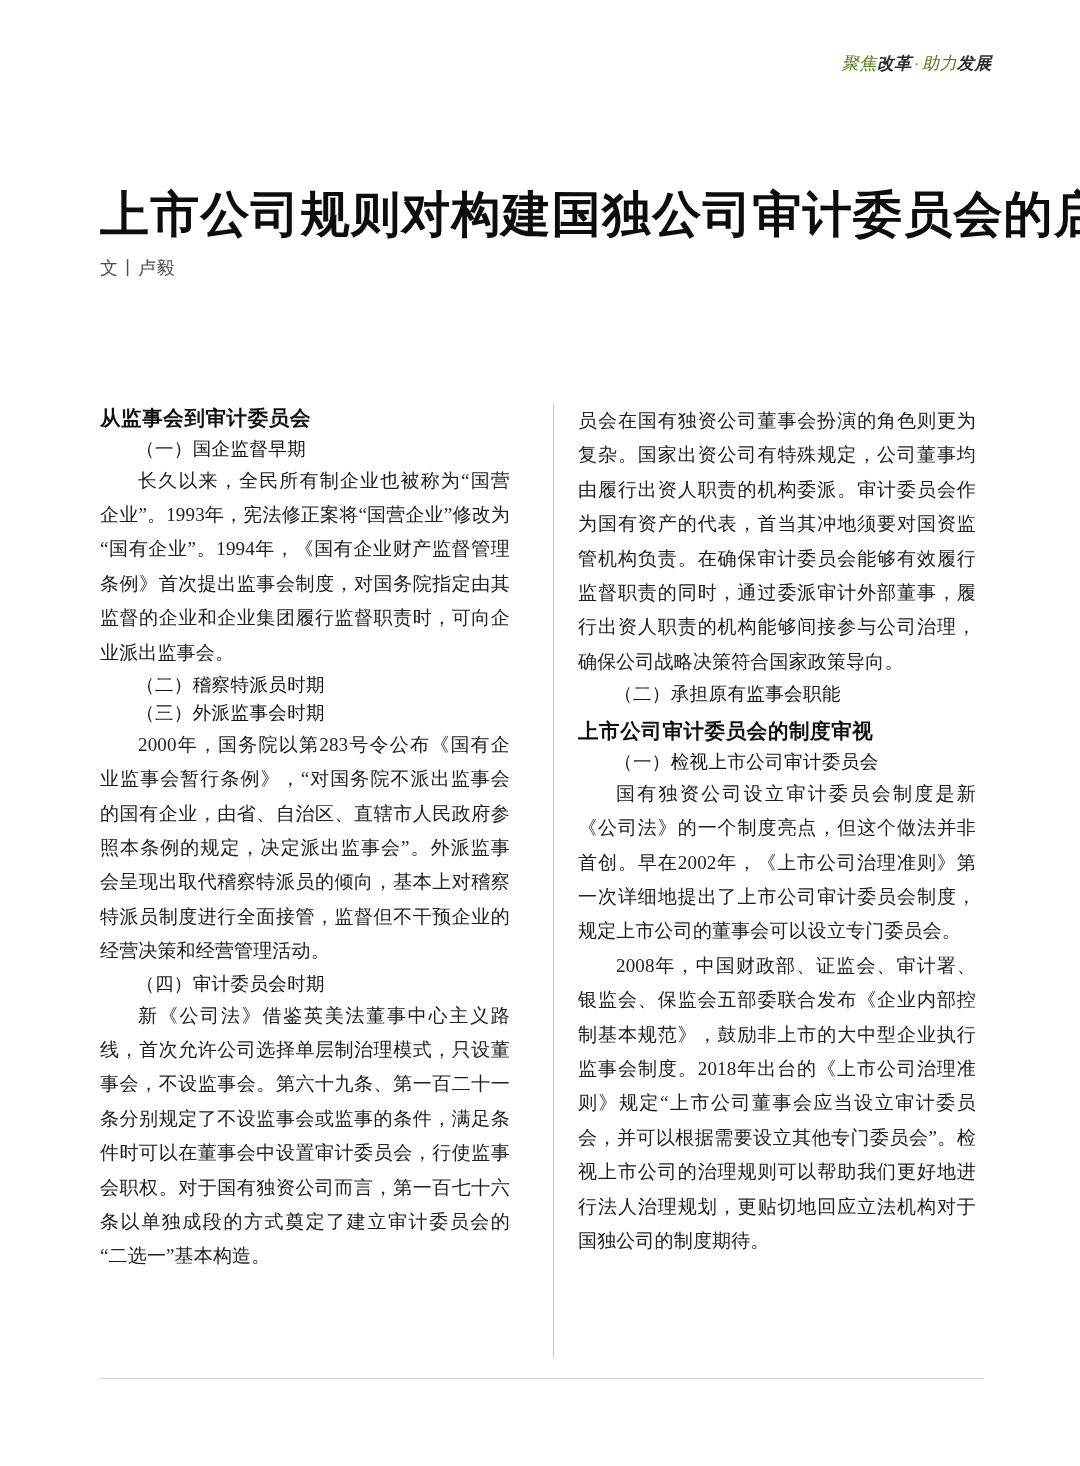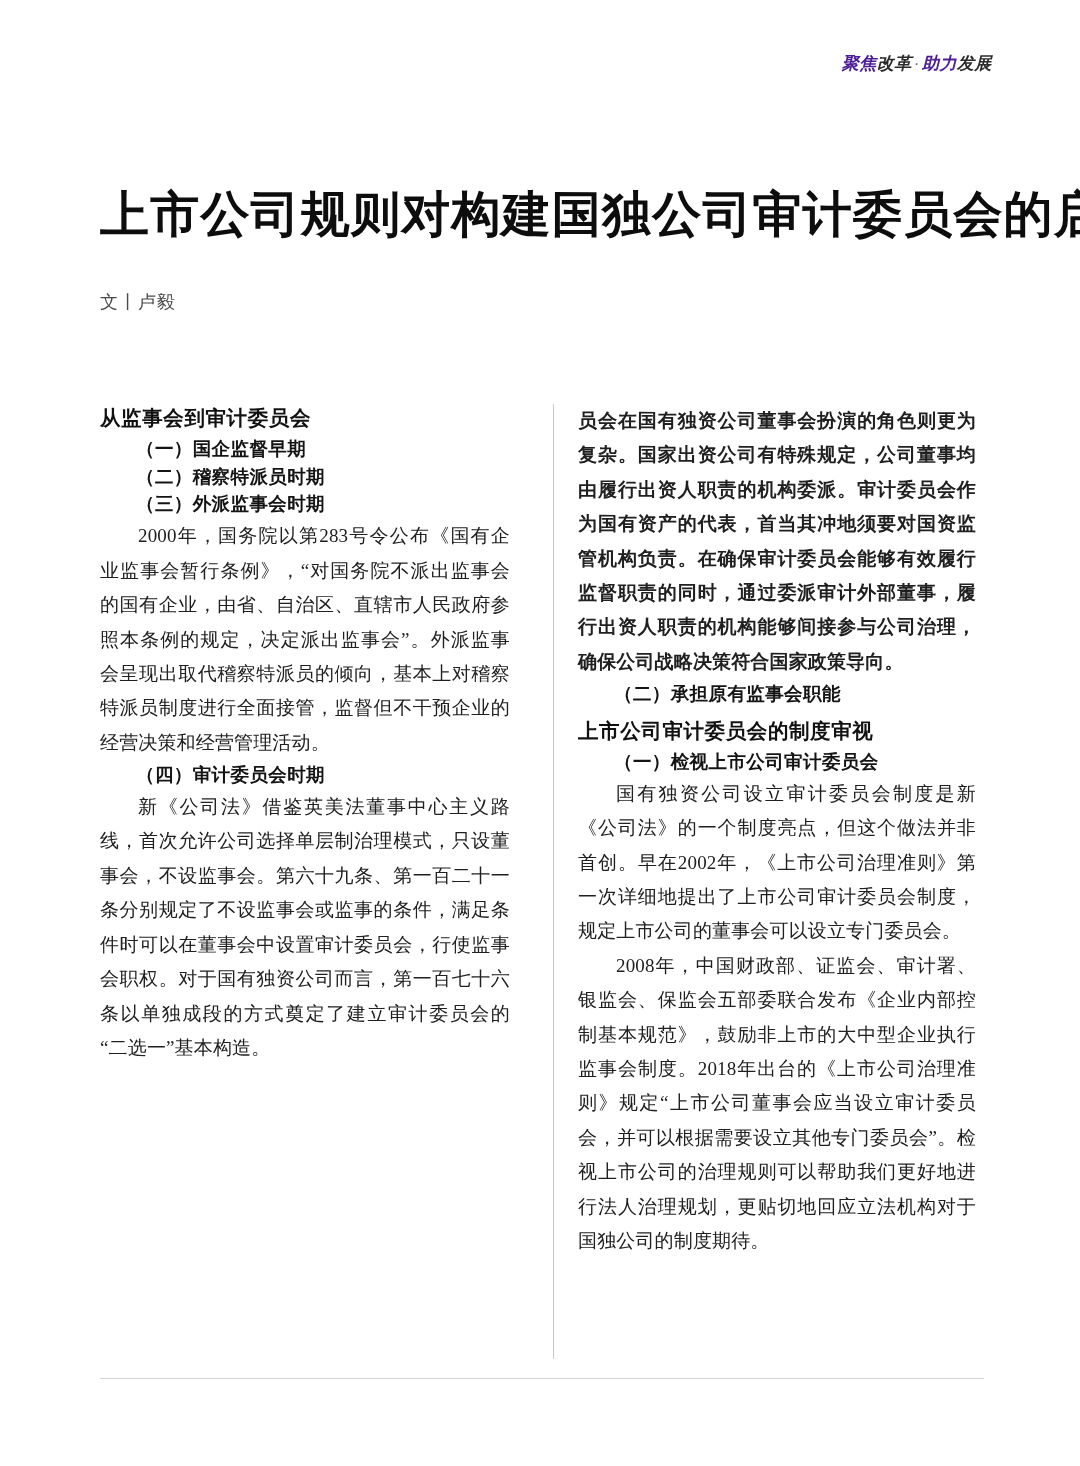--- a/index.html
+++ b/index.html
@@ -35,8 +35,8 @@
     white-space: nowrap;
   }
   .running-head .rh-light {
-    color: #4c1d95;
-    font-weight: bold;
+    color: #4d7c0f;
+    font-weight: normal;
   }
   .running-head .rh-bold {
     color: #2b2b2b;

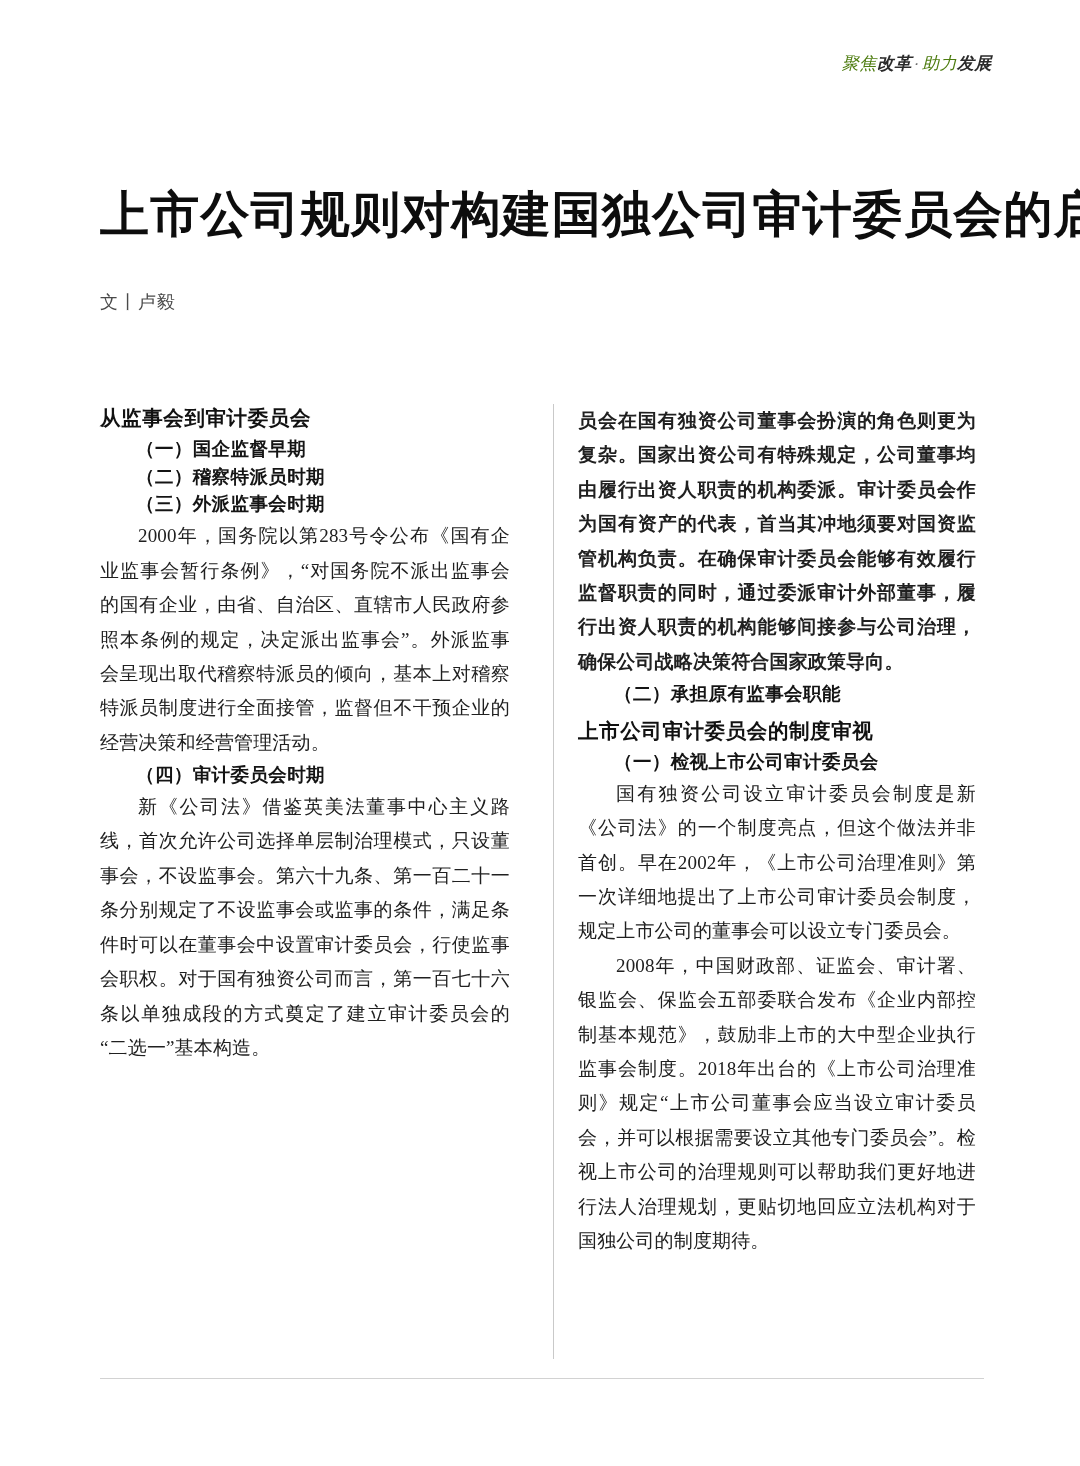--- a/index.html
+++ b/index.html
@@ -65,7 +65,7 @@
     white-space: nowrap;
   }
   .byline {
-    margin-top: 46px;
+    margin-top: 12px;
     font-family: Liberation Serif, serif;
     font-size: 18px;
     color: #4a4a4a;

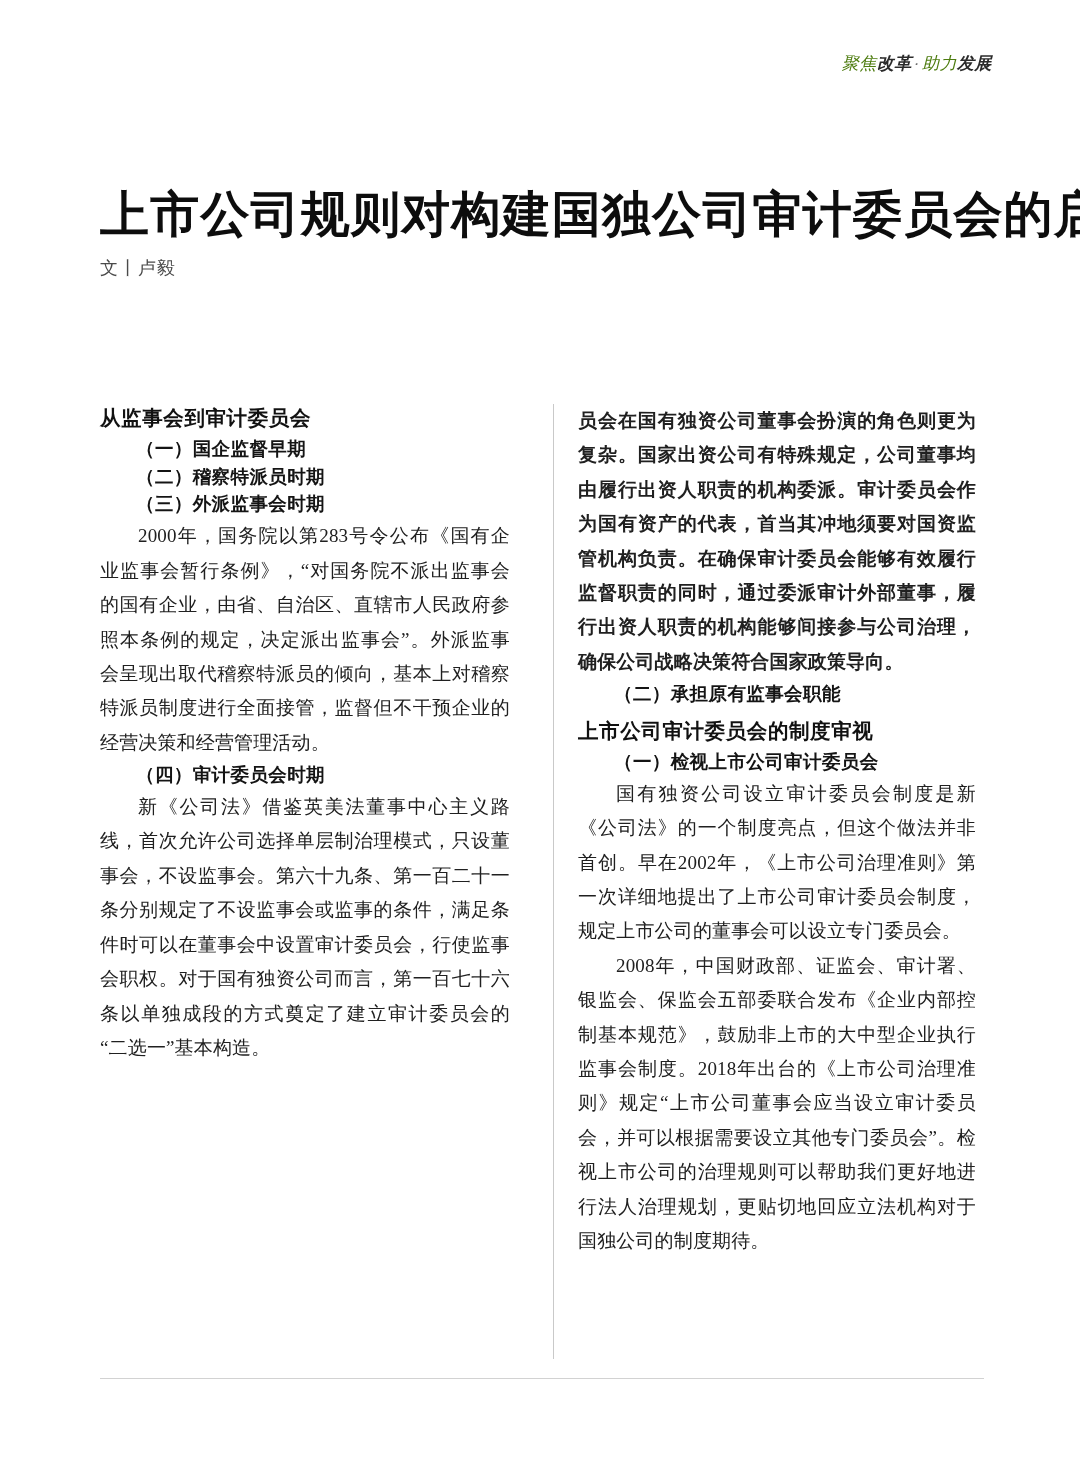--- a/index.html
+++ b/index.html
@@ -204,7 +204,7 @@
     </div>
 
     <div class="col col-right">
-      <p class="body" style="text-indent:0;font-weight:bold;">员会在国有独资公司董事会扮演的角色则更为复杂。国家出资公司有特殊规定，公司董事均由履行出资人职责的机构委派。审计委员会作为国有资产的代表，首当其冲地须要对国资监管机构负责。在确保审计委员会能够有效履行监督职责的同时，通过委派审计外部董事，履行出资人职责的机构能够间接参与公司治理，确保公司战略决策符合国家政策导向。</p>
+      <p class="body" style="text-indent:0;">员会在国有独资公司董事会扮演的角色则更为复杂。国家出资公司有特殊规定，公司董事均由履行出资人职责的机构委派。审计委员会作为国有资产的代表，首当其冲地须要对国资监管机构负责。在确保审计委员会能够有效履行监督职责的同时，通过委派审计外部董事，履行出资人职责的机构能够间接参与公司治理，确保公司战略决策符合国家政策导向。</p>
 
       <h3 class="sub-head">（二）承担原有监事会职能</h3>
 

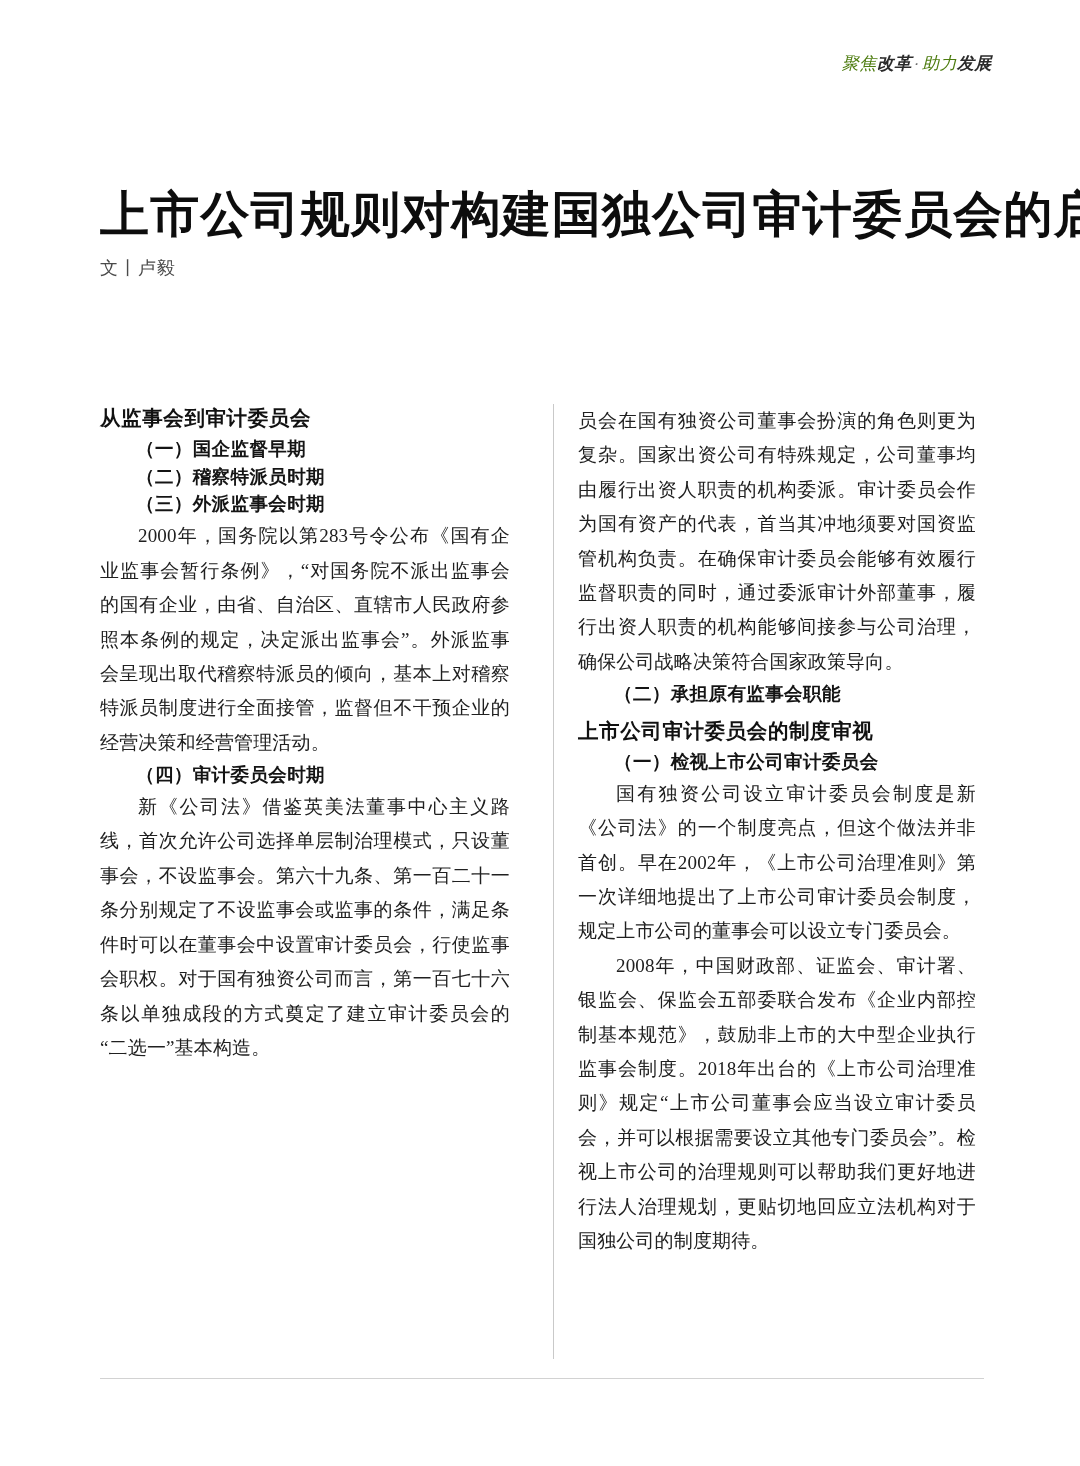--- a/index.html
+++ b/index.html
@@ -112,7 +112,7 @@
 
   h3.sub-head {
     font-family: "Liberation Sans", "DejaVu Sans", sans-serif;
-    font-weight: bold;
+    font-weight: normal;
     font-size: 18.5px;
     line-height: 1.4;
     letter-spacing: 0.4px;

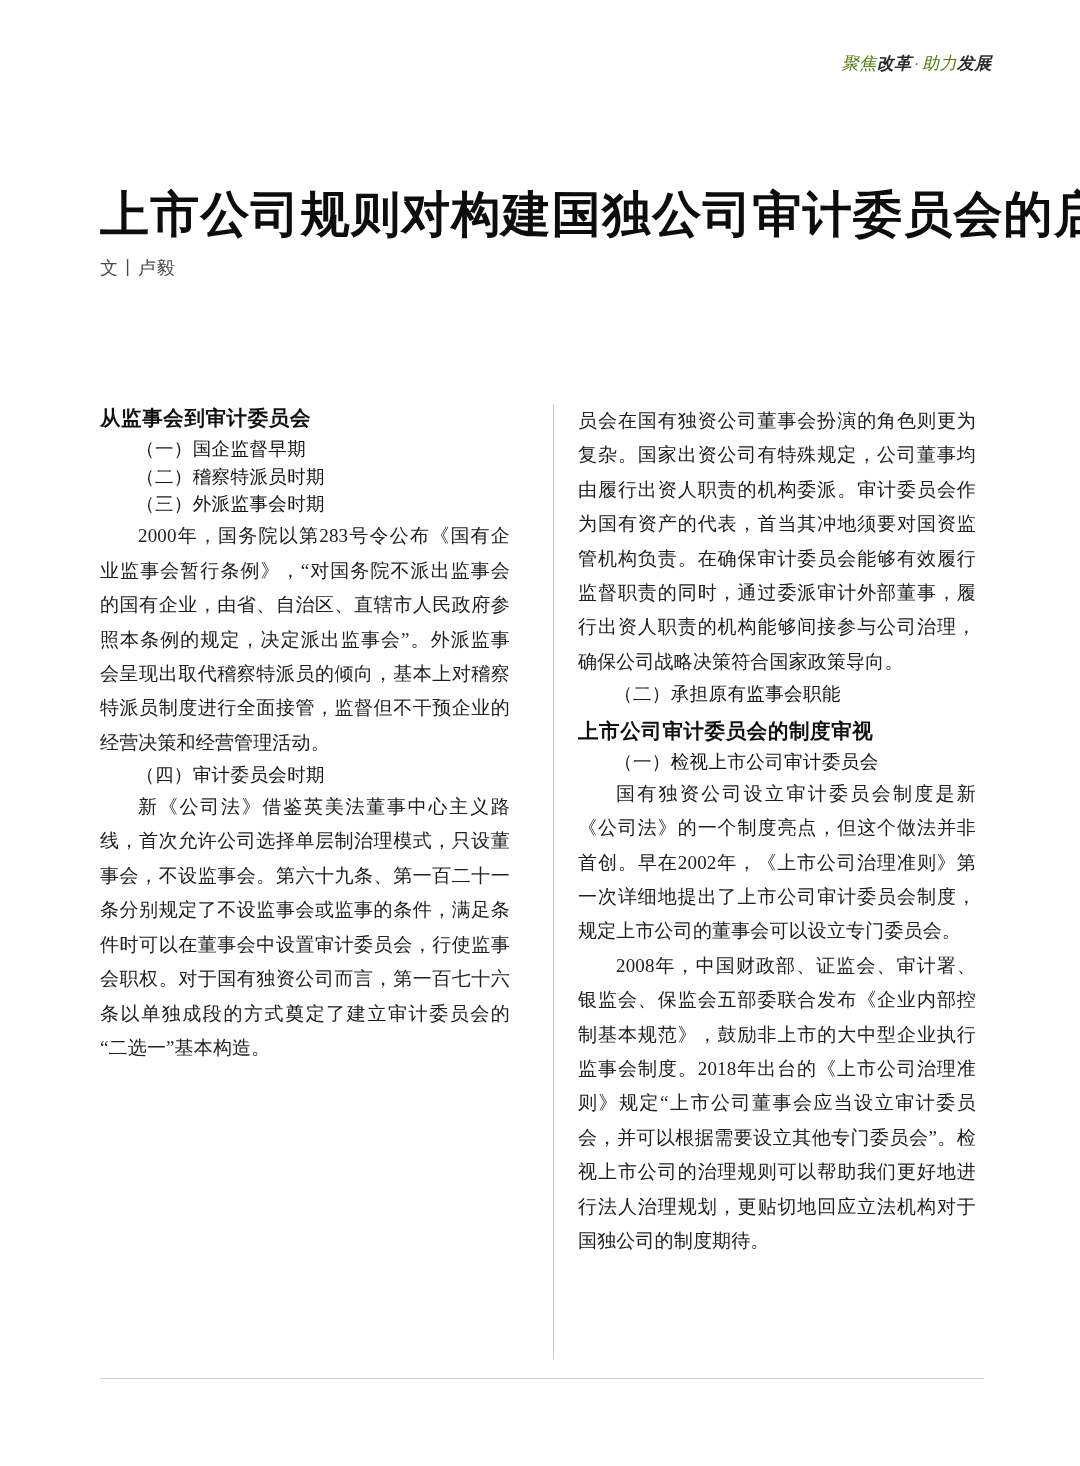--- a/index.html
+++ b/index.html
@@ -192,6 +192,7 @@
     <div class="col col-left">
       <h2 class="sec-head">从监事会到审计委员会</h2>
       <h3 class="sub-head">（一）国企监督早期</h3>
+      <p class="body">长久以来，全民所有制企业也被称为“国营企业”。1993年，宪法修正案将“国营企业”修改为“国有企业”。1994年，《国有企业财产监督管理条例》首次提出监事会制度，对国务院指定由其监督的企业和企业集团履行监督职责时，可向企业派出监事会。</p>
 
       <h3 class="sub-head">（二）稽察特派员时期</h3>
 

